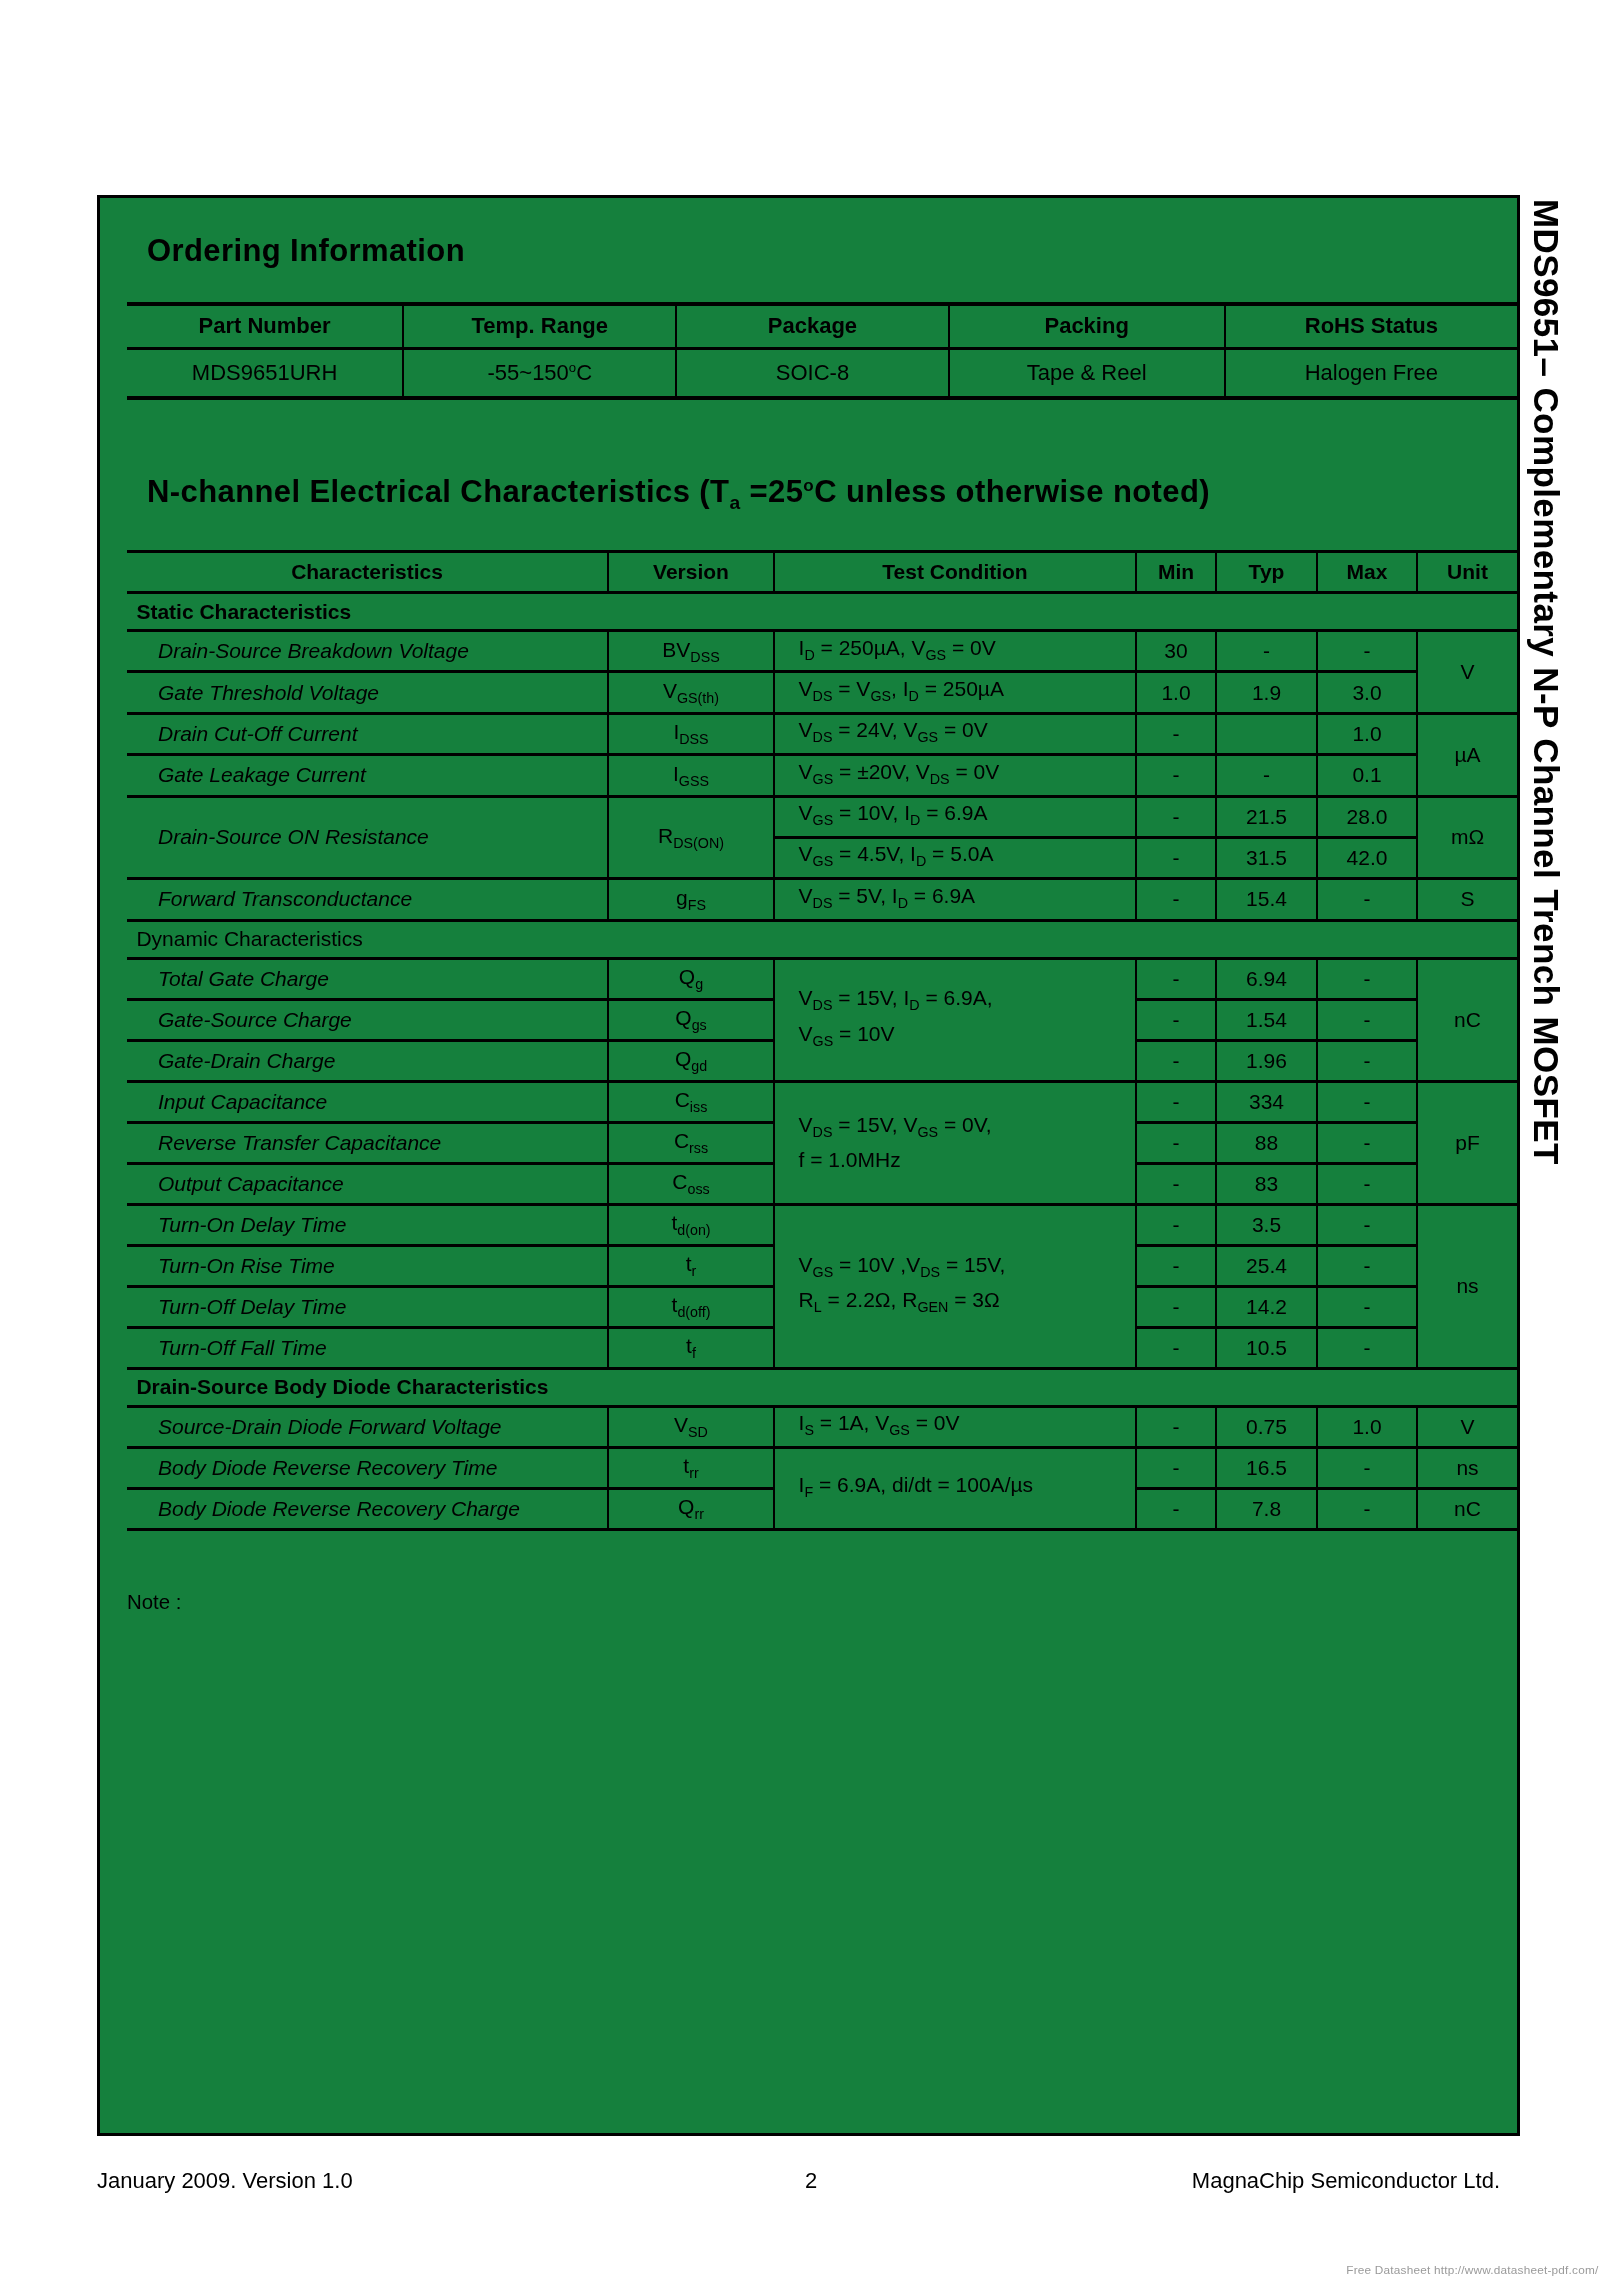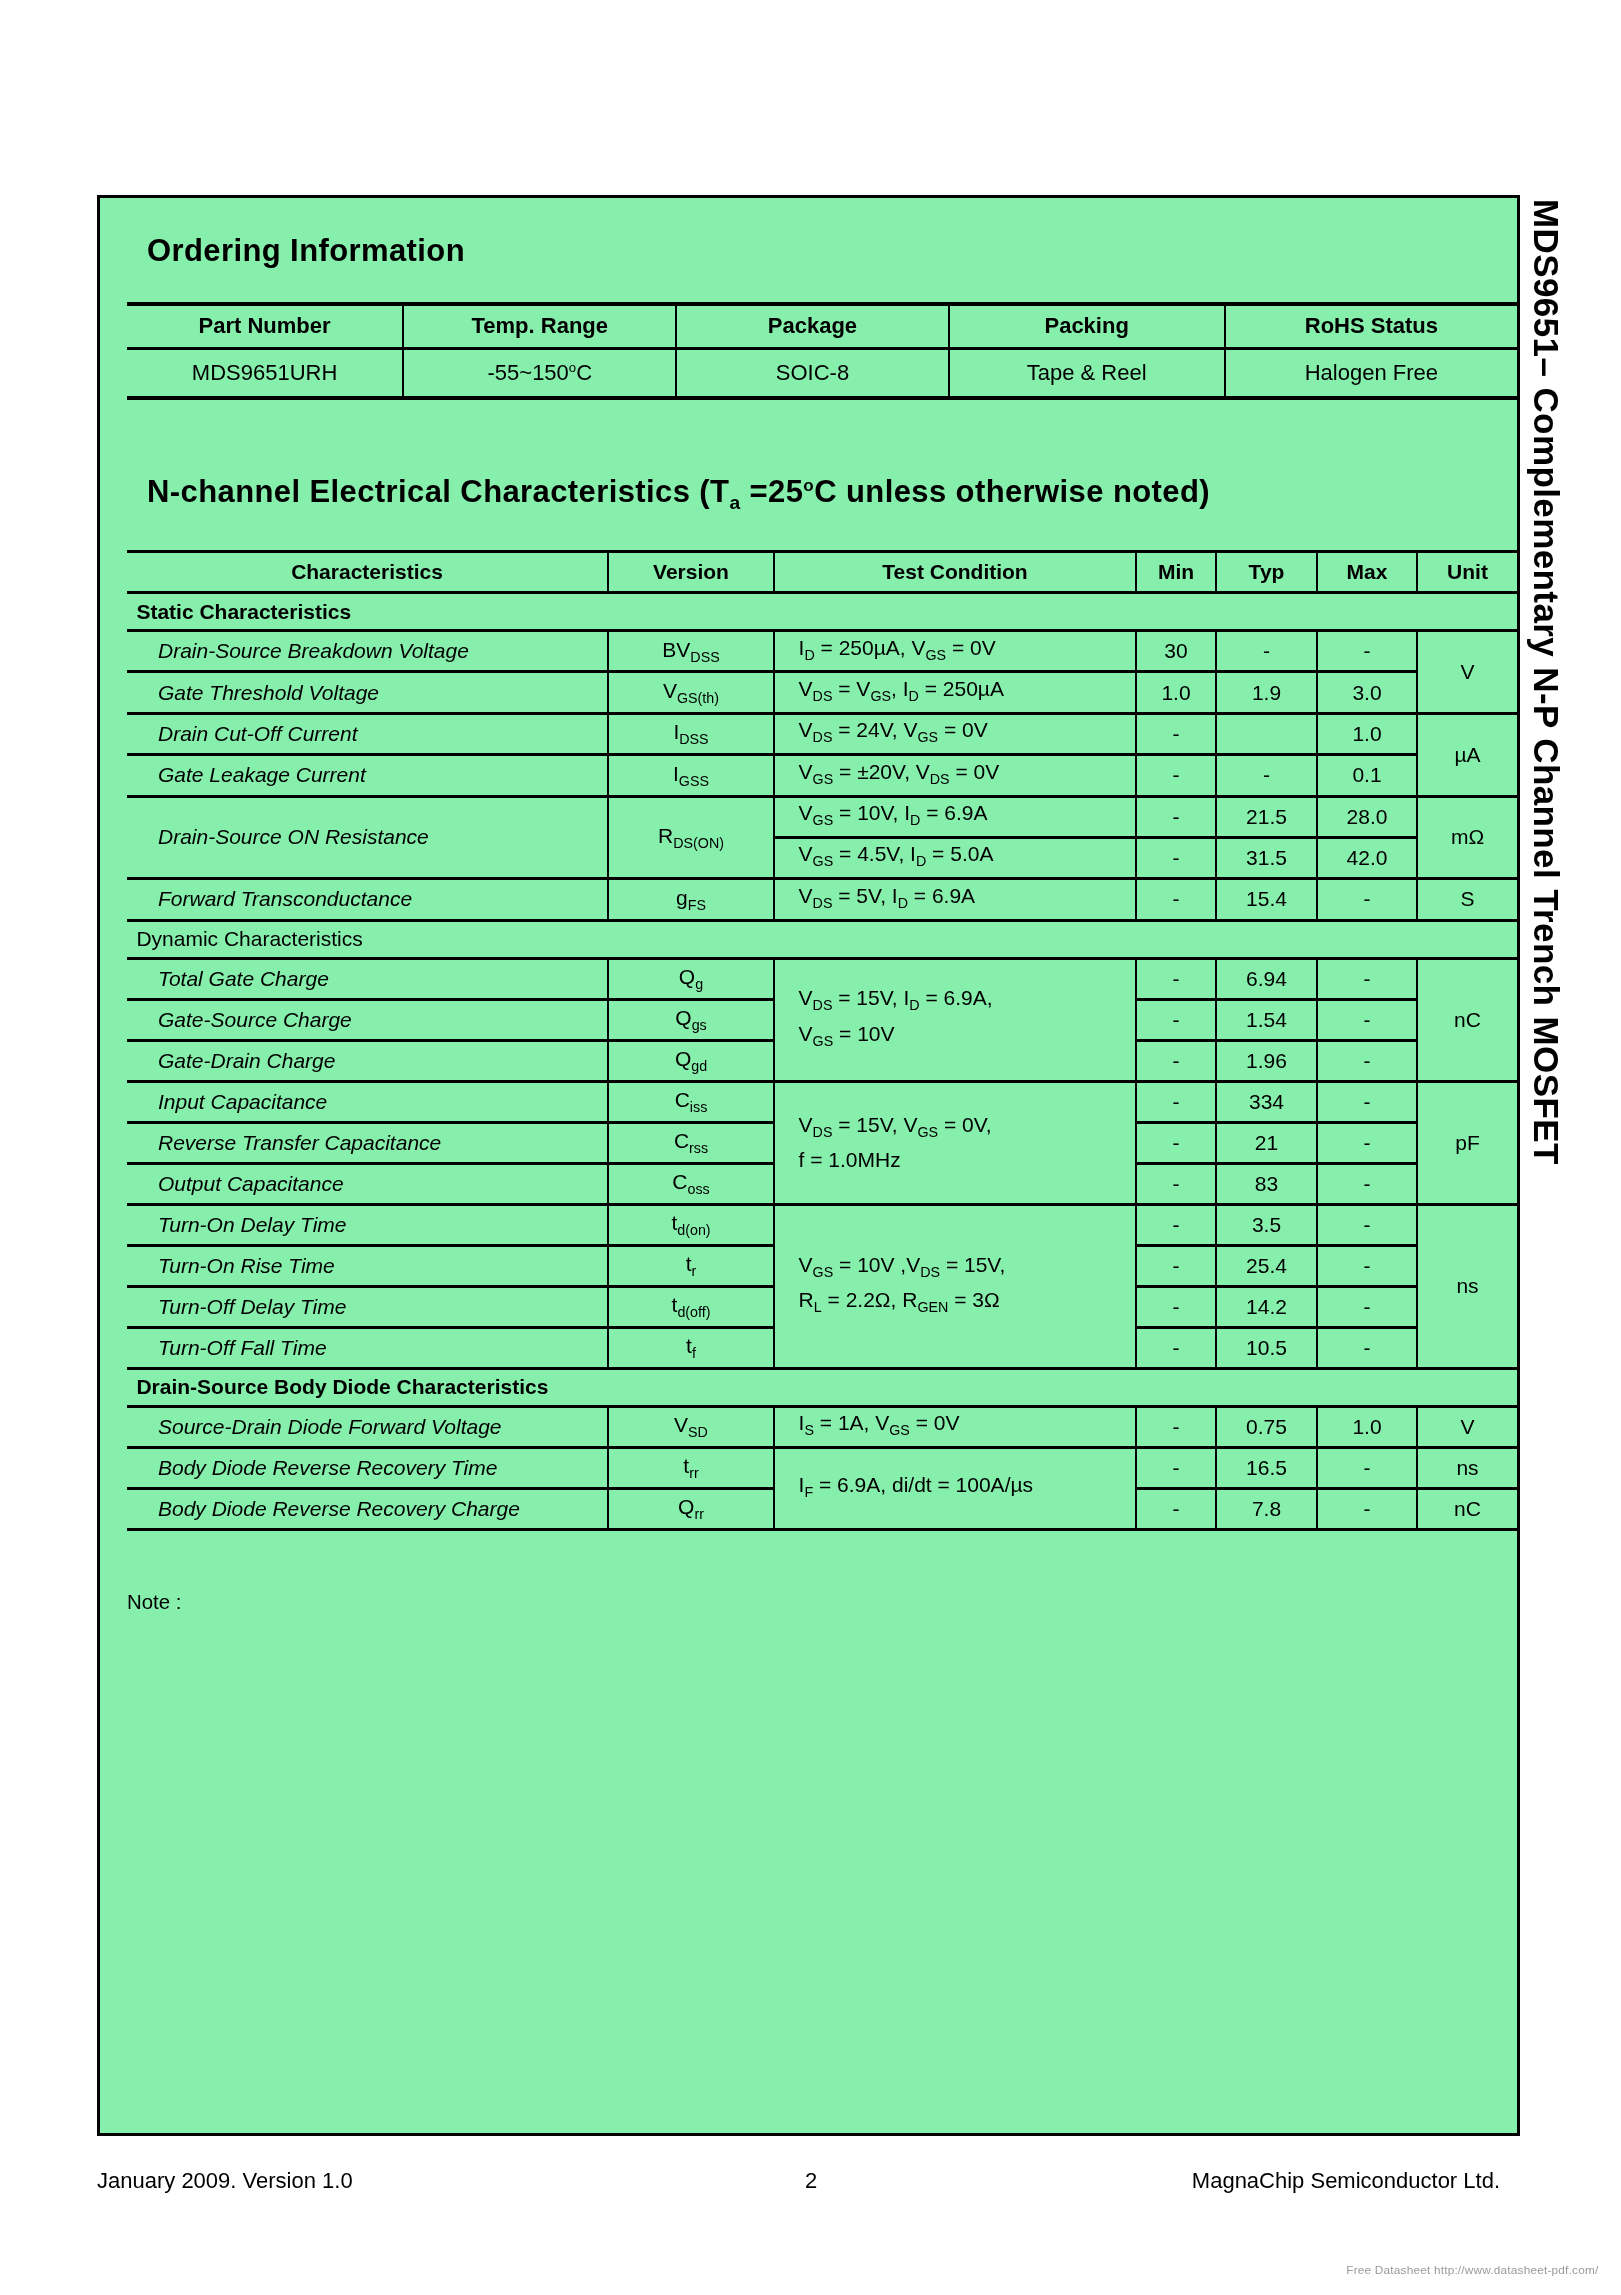--- a/index.html
+++ b/index.html
@@ -11,7 +11,7 @@
   }
   .content-box {
     position:absolute; left:97px; top:195px; width:1423px; height:1941px;
-    border:3.1px solid #000; background:#86efac;
+    border:3.1px solid #000; background:#15803d;
   }
   .sec-title { position:absolute; font-size:31px; font-weight:bold; letter-spacing:0.4px; }
   .ordering-title { left:47px; top:35px; }

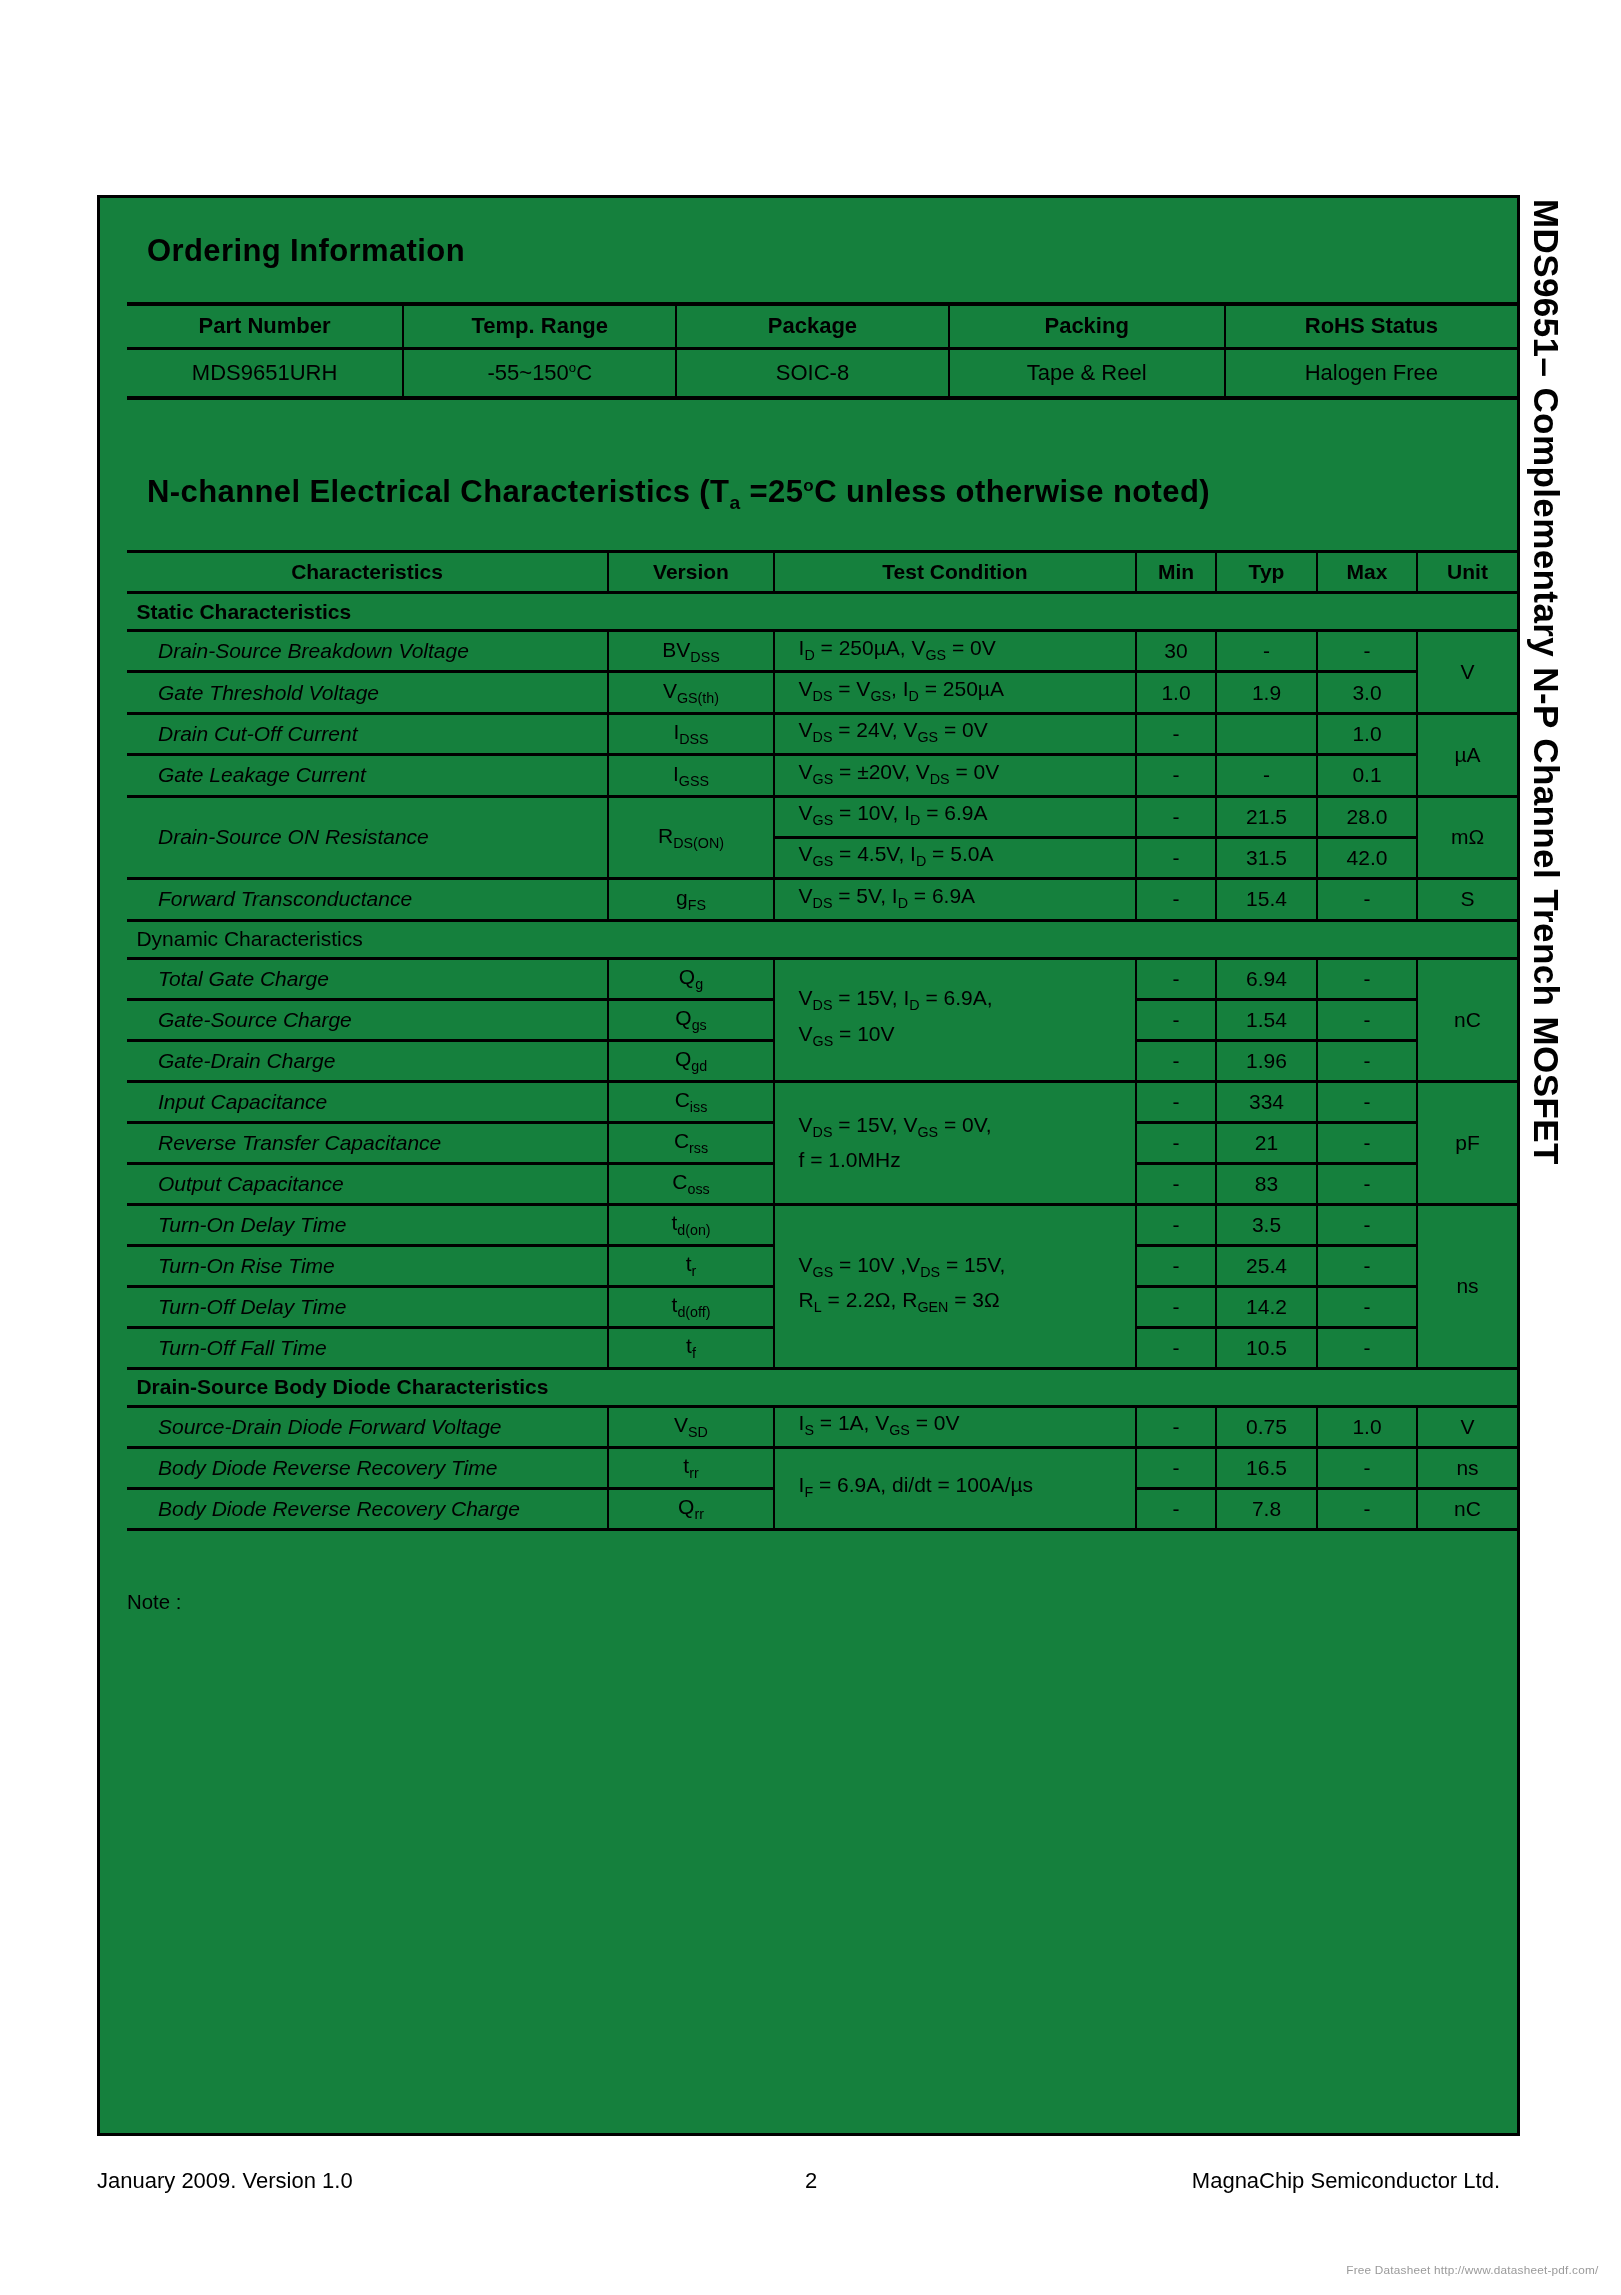--- a/index.html
+++ b/index.html
@@ -247,7 +247,7 @@
           <td class="cchar">Reverse Transfer Capacitance</td>
           <td class="csym">C<sub>rss</sub></td>
           <td class="cmin">-</td>
-          <td class="ctyp">21</td>
+          <td class="ctyp">88</td>
           <td class="cmax">-</td>
         </tr>
         <tr>

